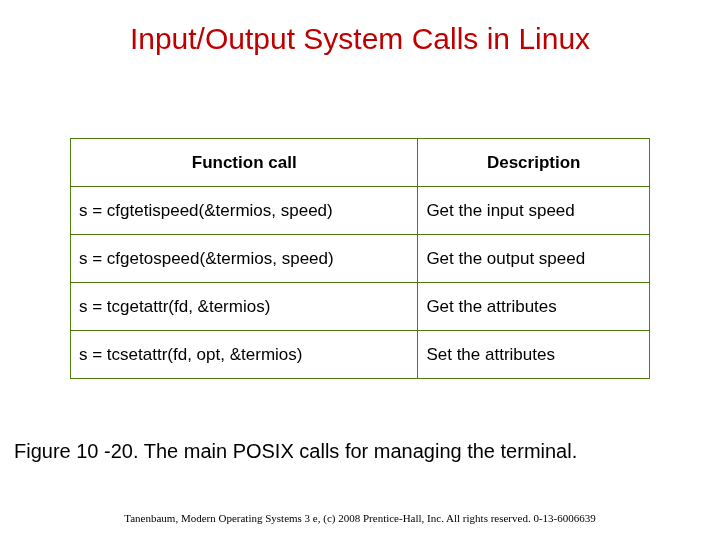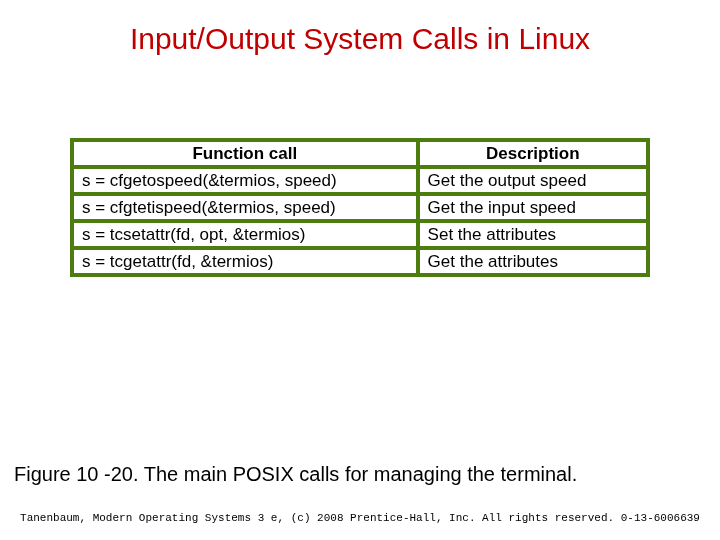--- a/index.html
+++ b/index.html
@@ -42,8 +42,8 @@
   col.func { width: 60%; }
   col.desc { width: 40%; }
   th, td {
-    border: 4px solid #4d7c0f;
-    padding: 0 8px;
+    border: 1px solid #4d7c0f;
+    padding: 12px 8px;
     font-size: 17px;
     text-align: left;
     vertical-align: middle;

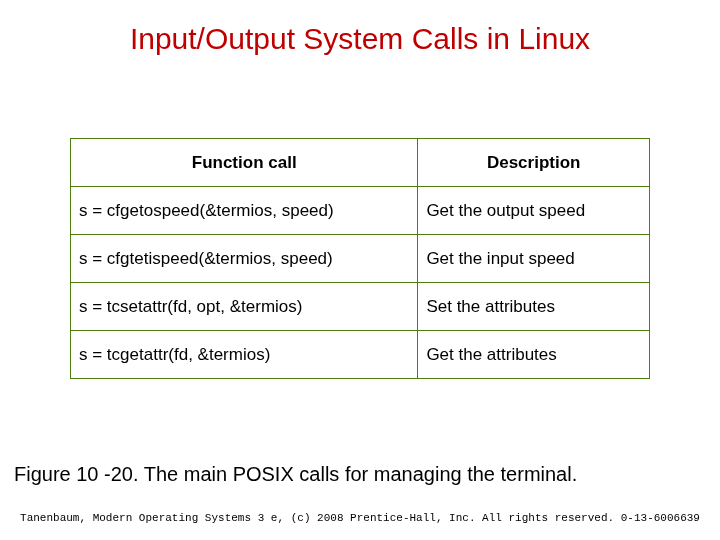--- a/index.html
+++ b/index.html
@@ -95,12 +95,12 @@
       </thead>
       <tbody>
         <tr>
+          <td>s = cfgtetispeed(&amp;termios, speed)</td>
+          <td>Get the input speed</td>
+        </tr>
+        <tr>
           <td>s = cfgetospeed(&amp;termios, speed)</td>
           <td>Get the output speed</td>
-        </tr>
-        <tr>
-          <td>s = cfgtetispeed(&amp;termios, speed)</td>
-          <td>Get the input speed</td>
         </tr>
         <tr>
           <td>s = tcsetattr(fd, opt, &amp;termios)</td>

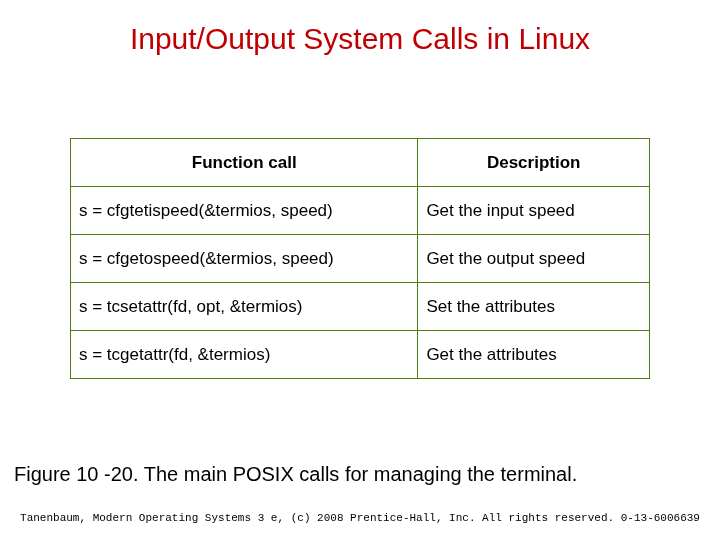--- a/index.html
+++ b/index.html
@@ -103,12 +103,12 @@
           <td>Get the output speed</td>
         </tr>
         <tr>
+          <td>s = tcgetattr(fd, &amp;termios)</td>
+          <td>Get the attributes</td>
+        </tr>
+        <tr>
           <td>s = tcsetattr(fd, opt, &amp;termios)</td>
           <td>Set the attributes</td>
-        </tr>
-        <tr>
-          <td>s = tcgetattr(fd, &amp;termios)</td>
-          <td>Get the attributes</td>
         </tr>
       </tbody>
     </table>

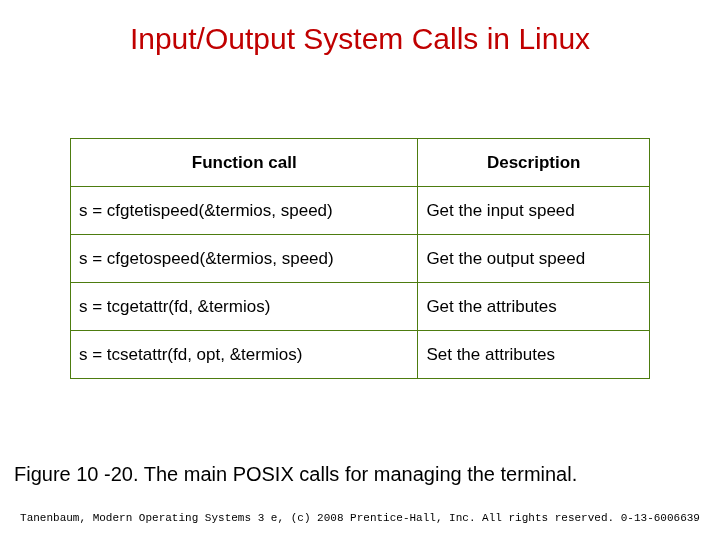--- a/index.html
+++ b/index.html
@@ -56,7 +56,7 @@
   }
   .caption {
     position: absolute;
-    top: 463px;
+    top: 440px;
     left: 0;
     width: 608px;
     font-size: 20px;

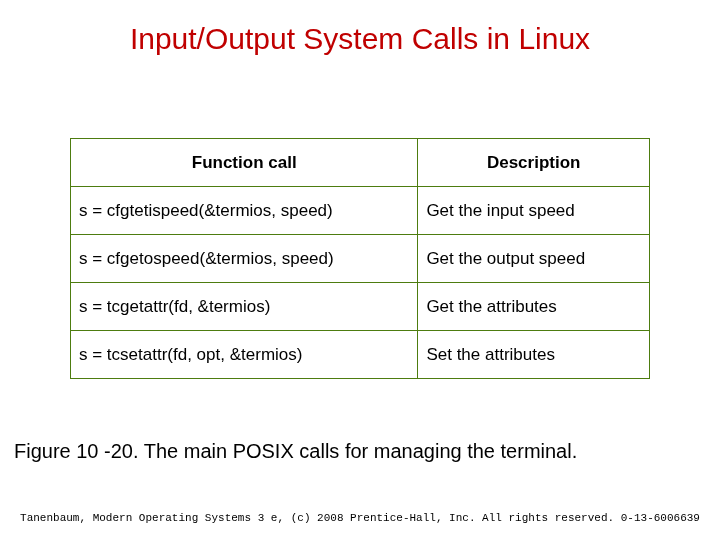--- a/index.html
+++ b/index.html
@@ -70,7 +70,7 @@
     width: 720px;
     text-align: center;
     font-size: 11px;
-    font-family: Liberation Mono, monospace;
+    font-family: Liberation Serif, serif;
     color: #000;
   }
 </style>

